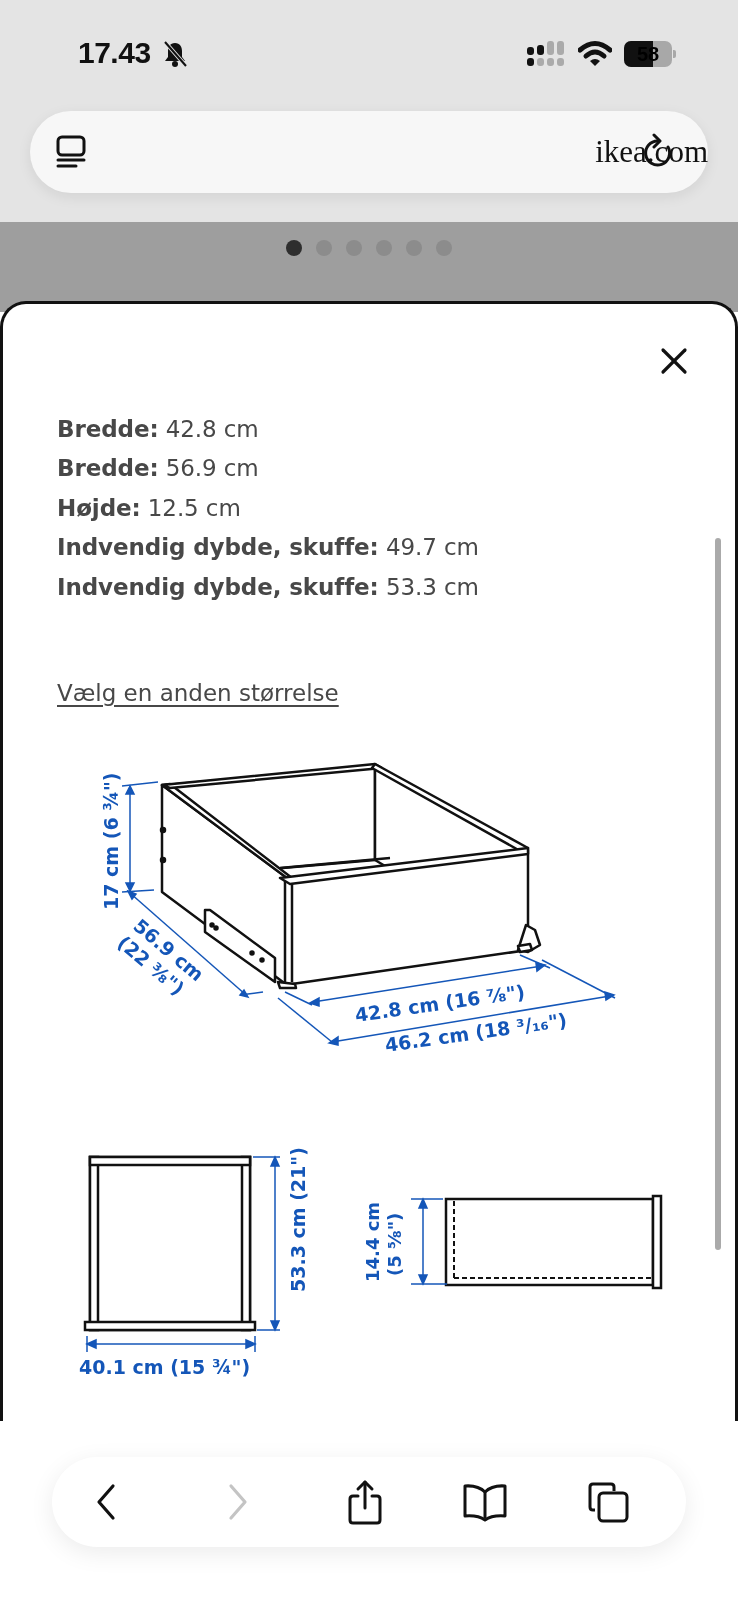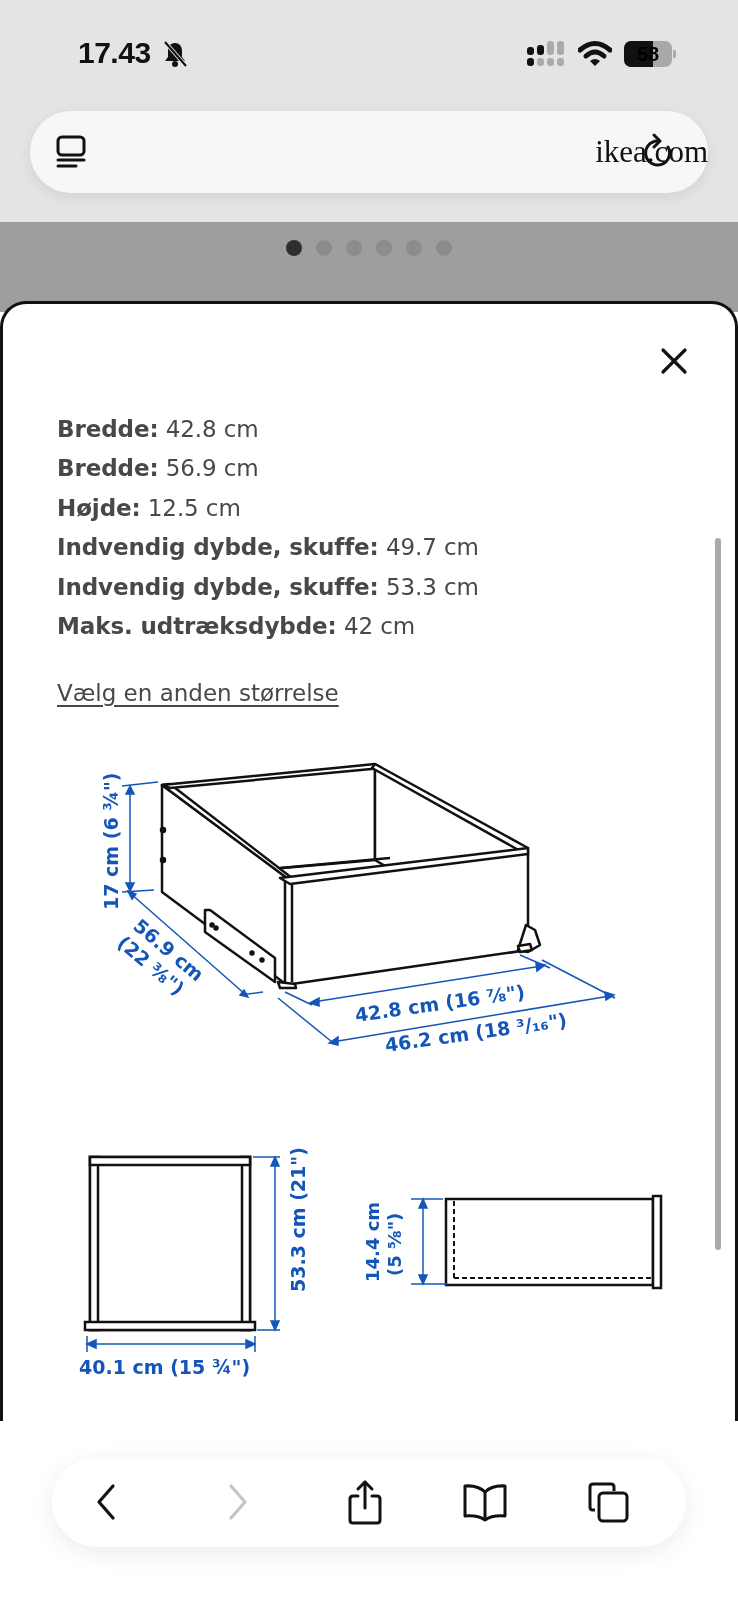--- a/index.html
+++ b/index.html
@@ -123,7 +123,6 @@
   <div class="spec"><b>Højde:</b> <span>12.5 cm</span></div>
   <div class="spec"><b>Indvendig dybde, skuffe:</b> <span>49.7 cm</span></div>
   <div class="spec"><b>Indvendig dybde, skuffe:</b> <span>53.3 cm</span></div>
-  <div class="spec"><b>Maks. udtræksdybde:</b> <span>42 cm</span></div>
 </div>
 
 <a class="size-link">Vælg en anden størrelse</a>

